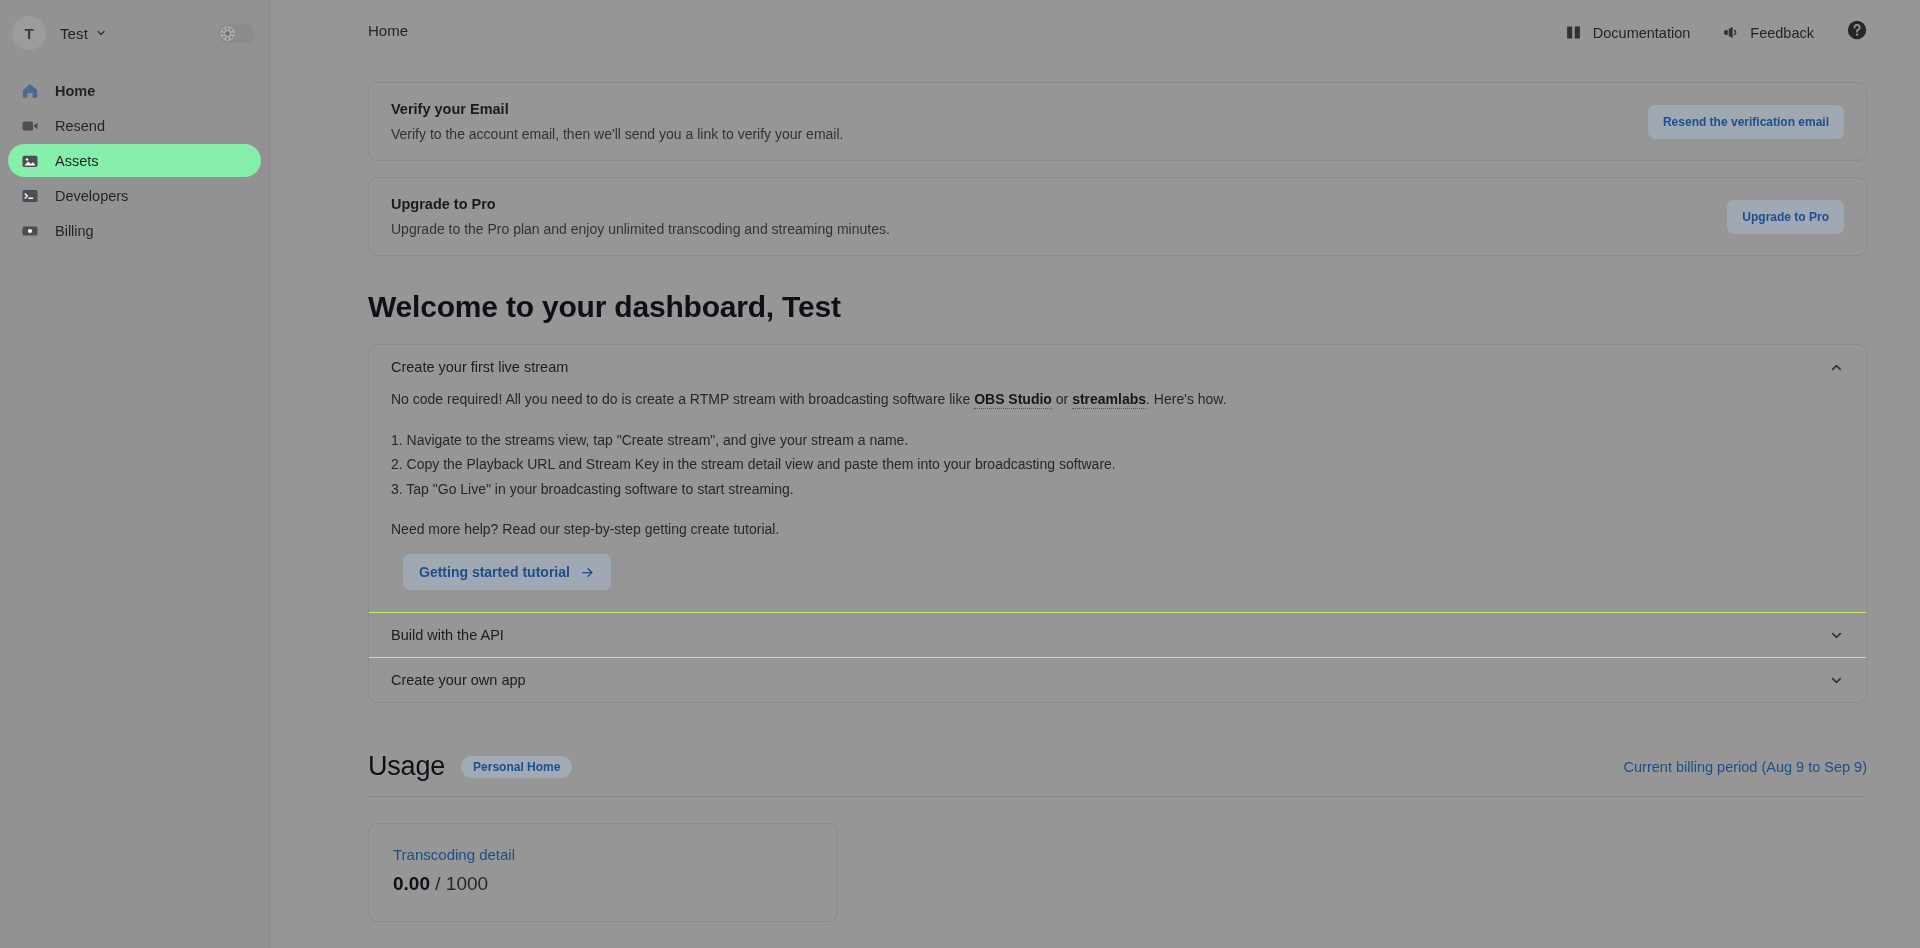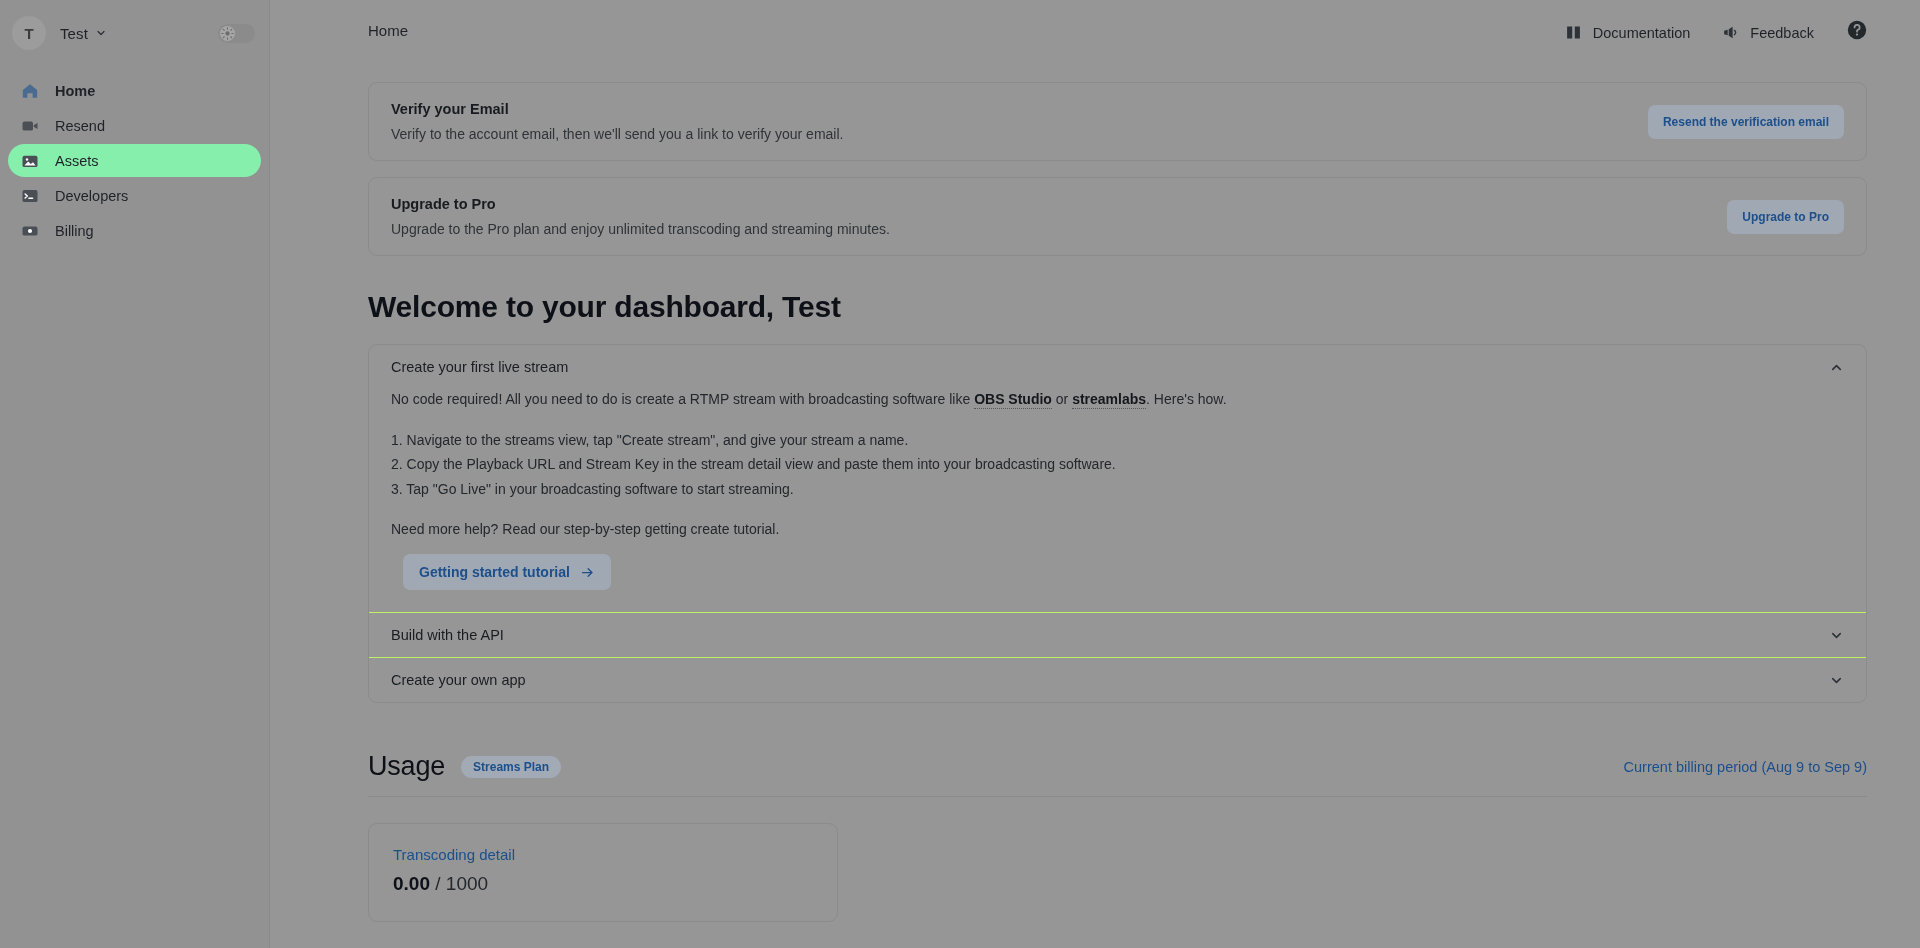--- a/index.html
+++ b/index.html
@@ -511,7 +511,7 @@
 
       <div class="usage-head">
         <span class="usage-title">Usage</span>
-        <span class="plan-badge">Streams Plan</span>
+        <span class="plan-badge">Personal Home</span>
         <span class="billing-link">Current billing period (Aug 9 to Sep 9)</span>
       </div>
       <div class="usage-divider"></div>

